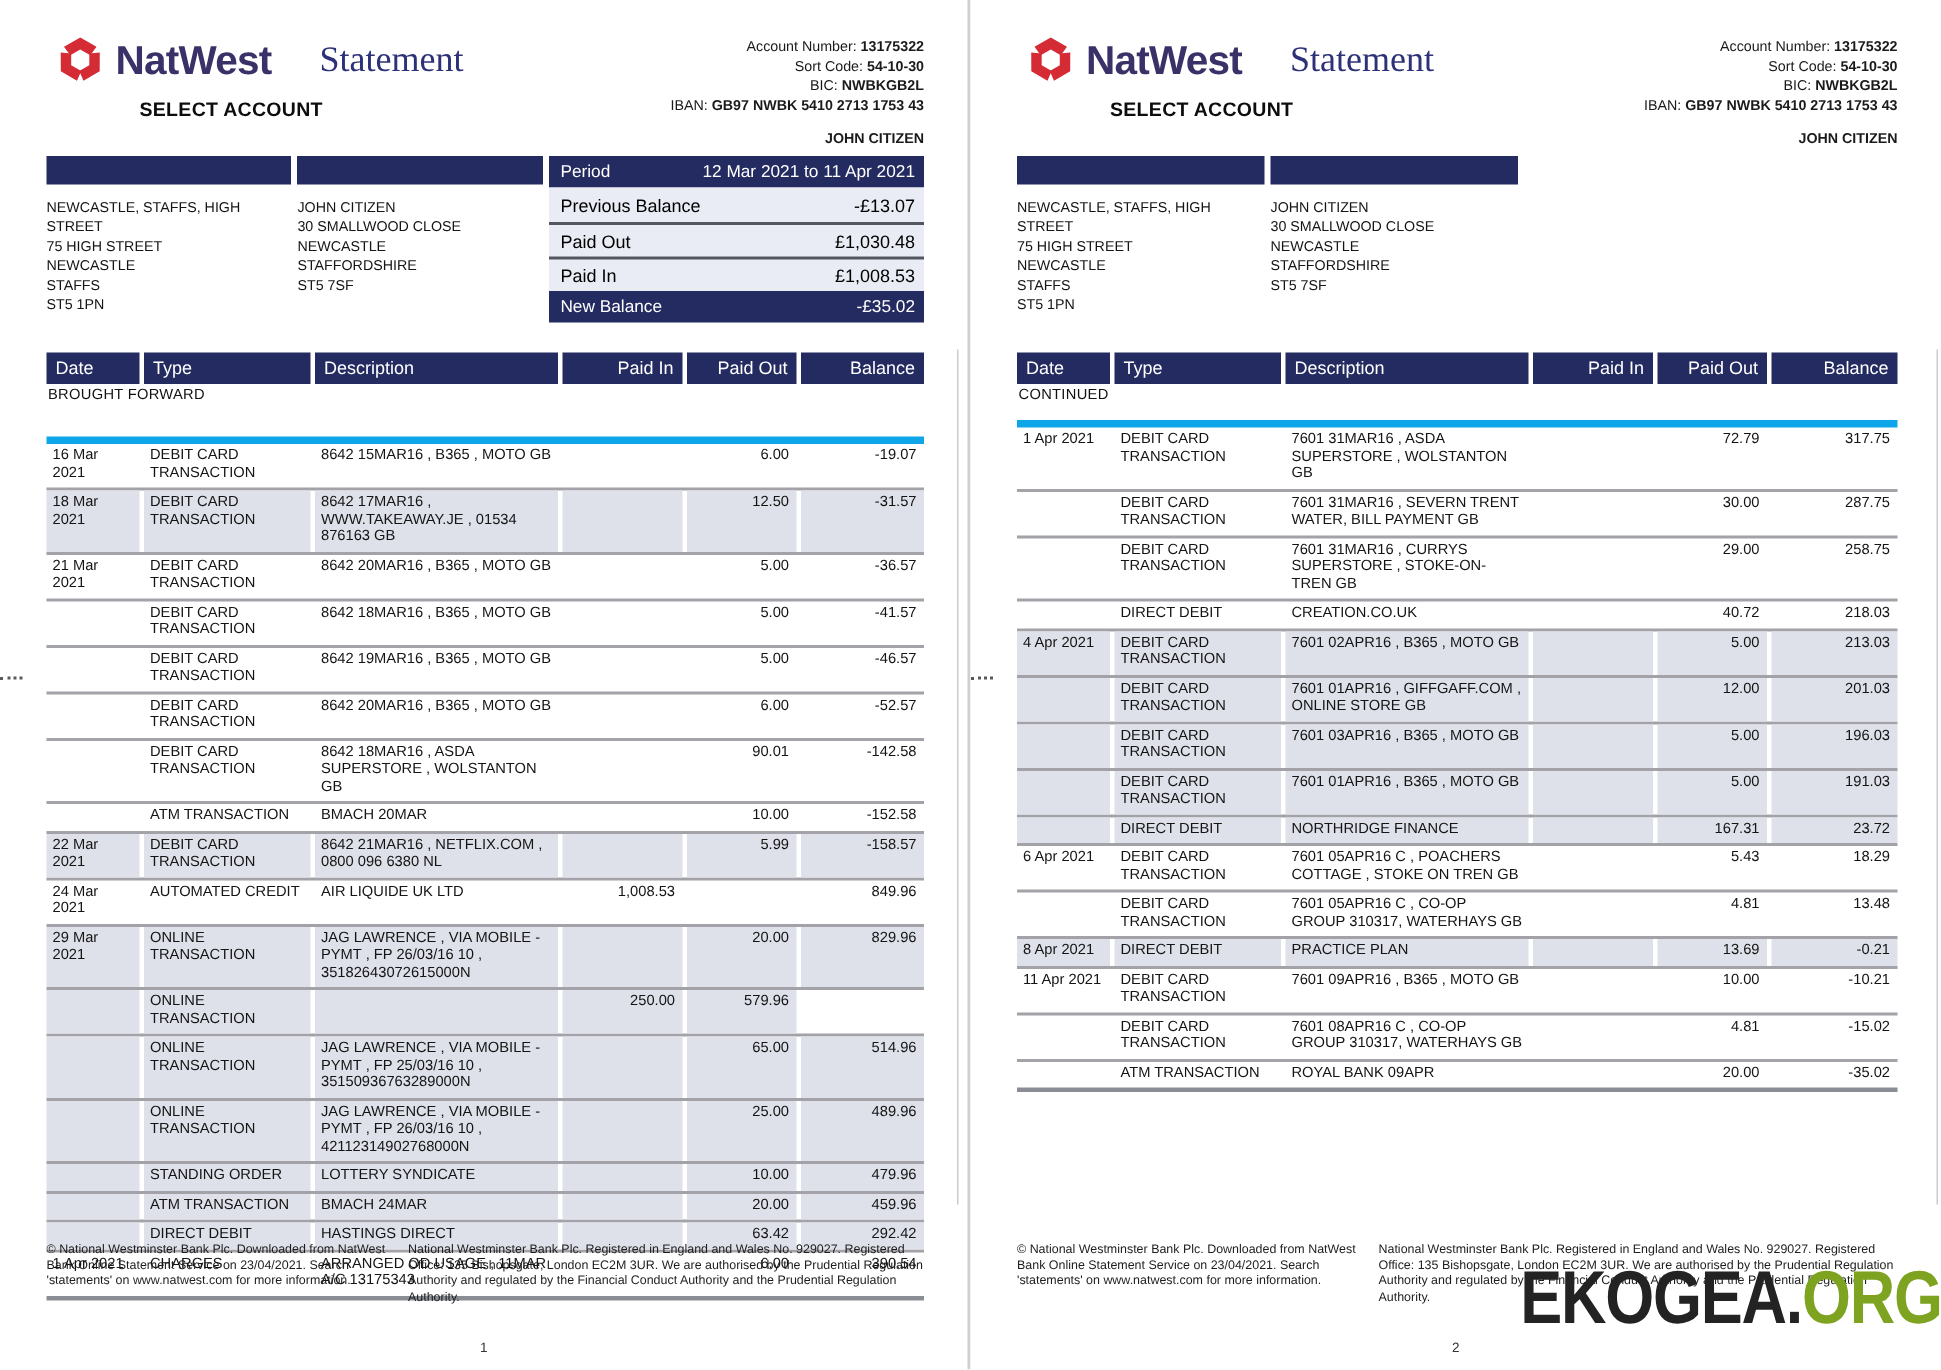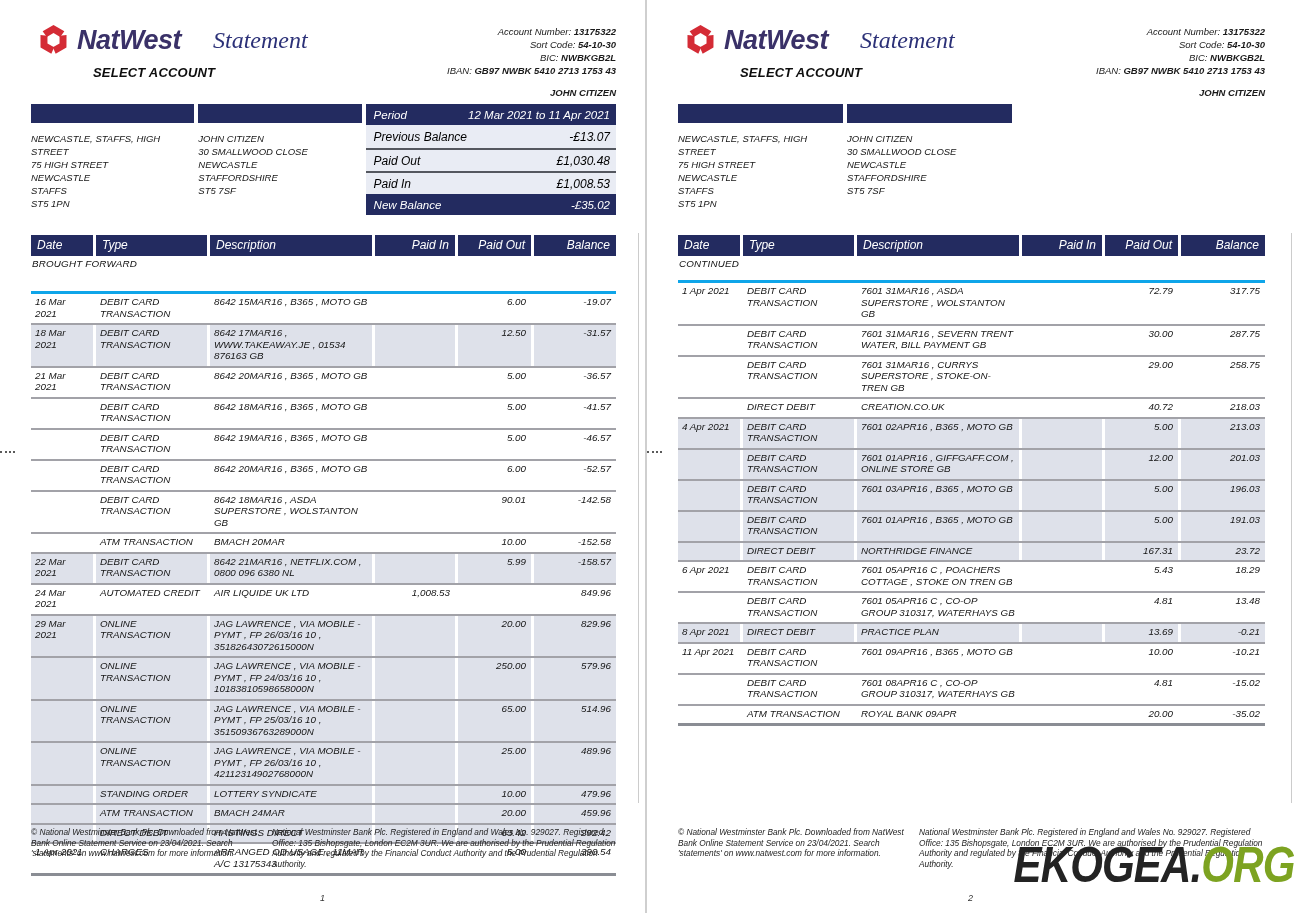--- a/index.html
+++ b/index.html
@@ -10,7 +10,7 @@
     color:#111;
     overflow:hidden;
   }
-  .sheet { display:flex; width:1294px; height:913px; position:relative;font-style:italic; }
+  .sheet { display:flex; width:1294px; height:913px; position:relative; }
   .page { width:647px; height:913px; position:relative; background:#fff; padding:0 29px 0 31px; }
   .page--one { border-right:2px solid #cfcfcf; }
 

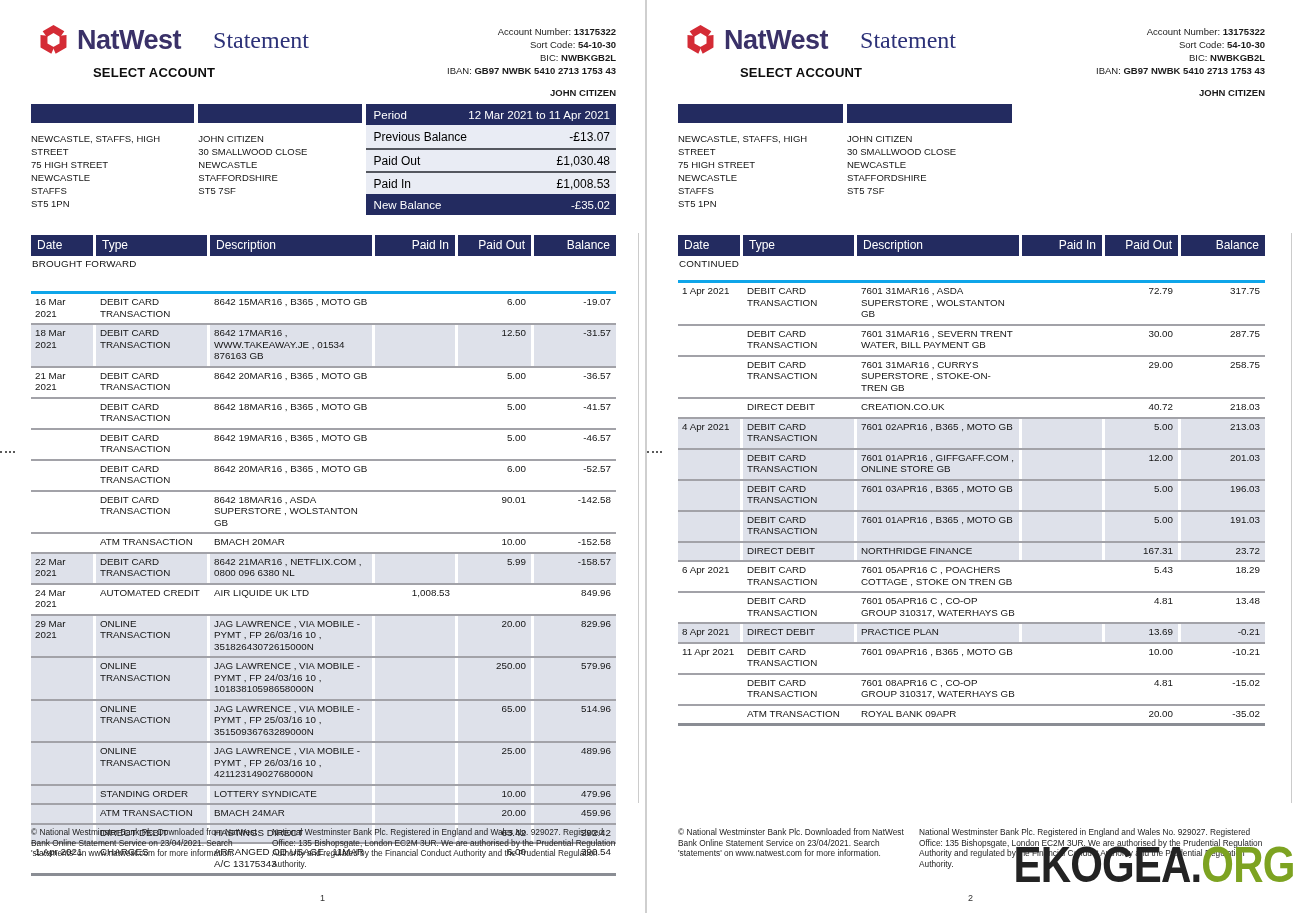--- a/index.html
+++ b/index.html
@@ -49,7 +49,7 @@
   .hcell { background:#232b60; color:#fff; font-size:12px; height:21px; line-height:21px; padding:0 6px; overflow:hidden; }
   .hcell.num { text-align:right; }
   .lead-row { display:grid; grid-template-columns:62px 111px 162px 80px 73px 1fr; column-gap:3px;
-              font-size:9.8px; padding:2px 0 2px 0; border-bottom:3px solid #0ea5e9;gap:41px; }
+              font-size:9.8px; padding:2px 0 2px 0; border-bottom:5px solid #0ea5e9;gap:41px; }
   .lead-label { grid-column:1 / span 3; padding-left:1px; letter-spacing:0.2px; }
   .lead-bal { grid-column:6; text-align:right; padding-right:5px;margin-top:20px; }
   .trow { display:grid; grid-template-columns:62px 111px 162px 80px 73px 1fr; column-gap:3px;

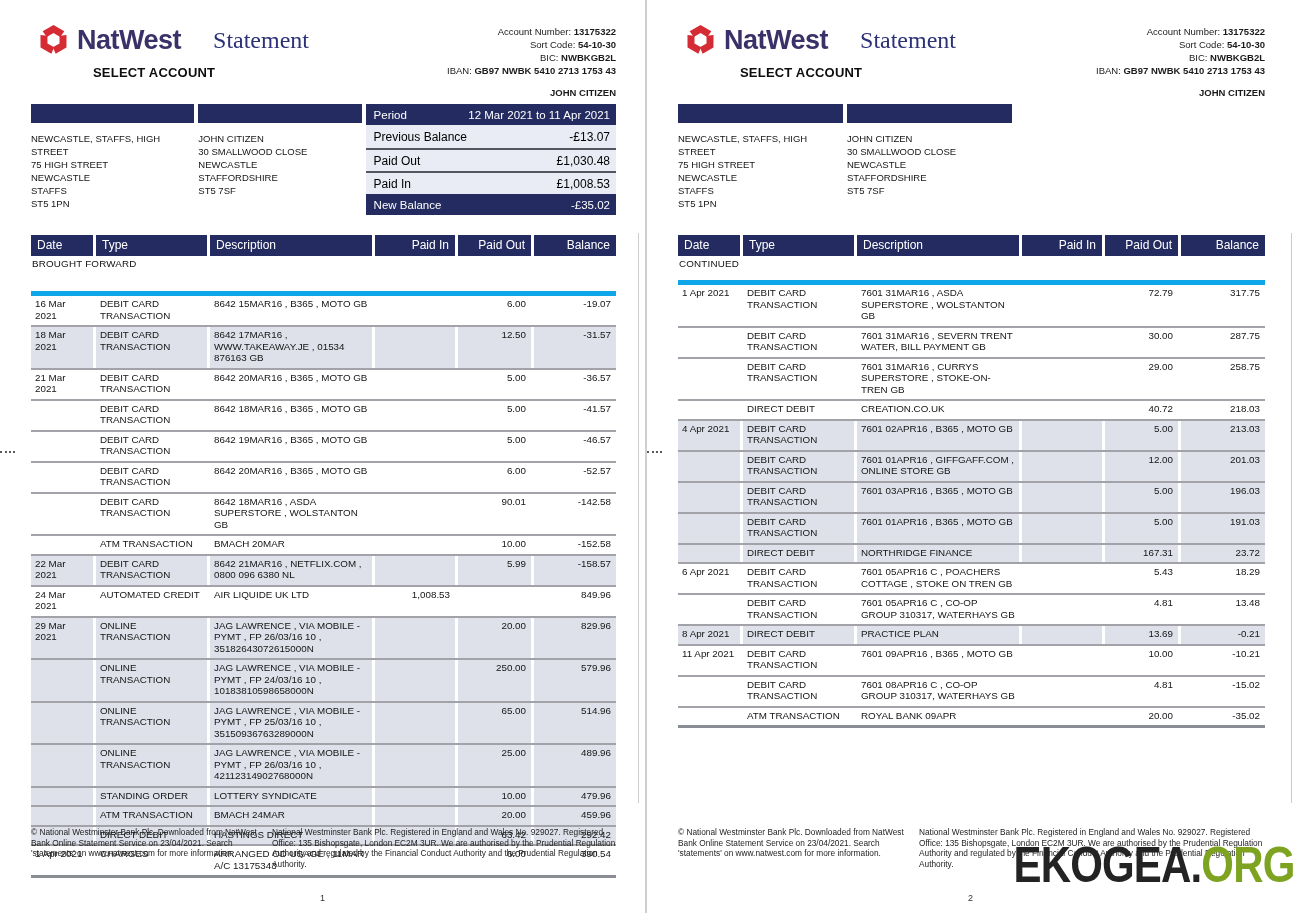--- a/index.html
+++ b/index.html
@@ -255,7 +255,6 @@
           <div class="trow shaded">
     <div class="cell date"></div>
     <div class="cell">ONLINE TRANSACTION</div>
-    <div class="cell">JAG LAWRENCE , VIA MOBILE - PYMT , FP 24/03/16 10 , 10183810598658000N</div>
     <div class="cell num"></div>
     <div class="cell num">250.00</div>
     <div class="cell num">579.96</div>

